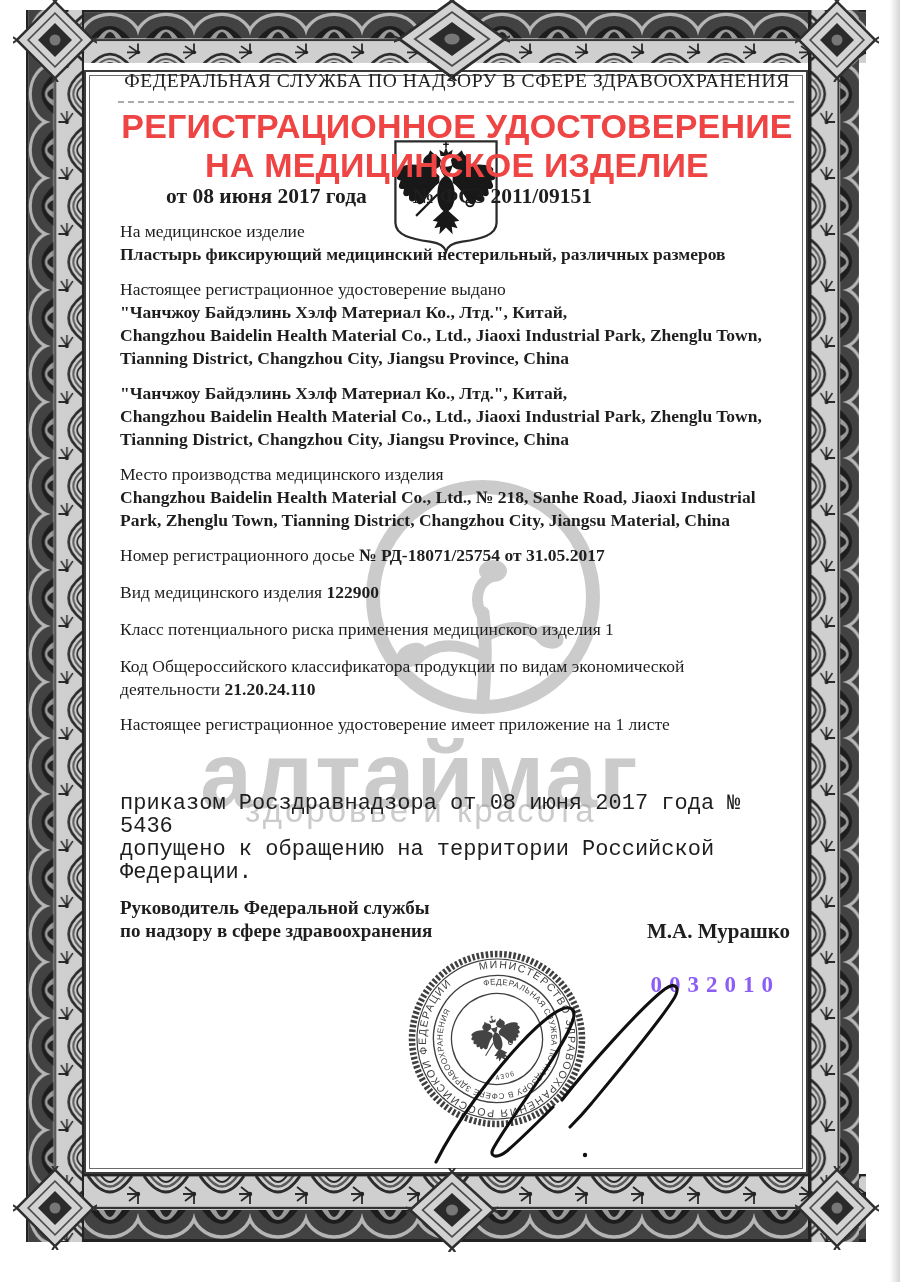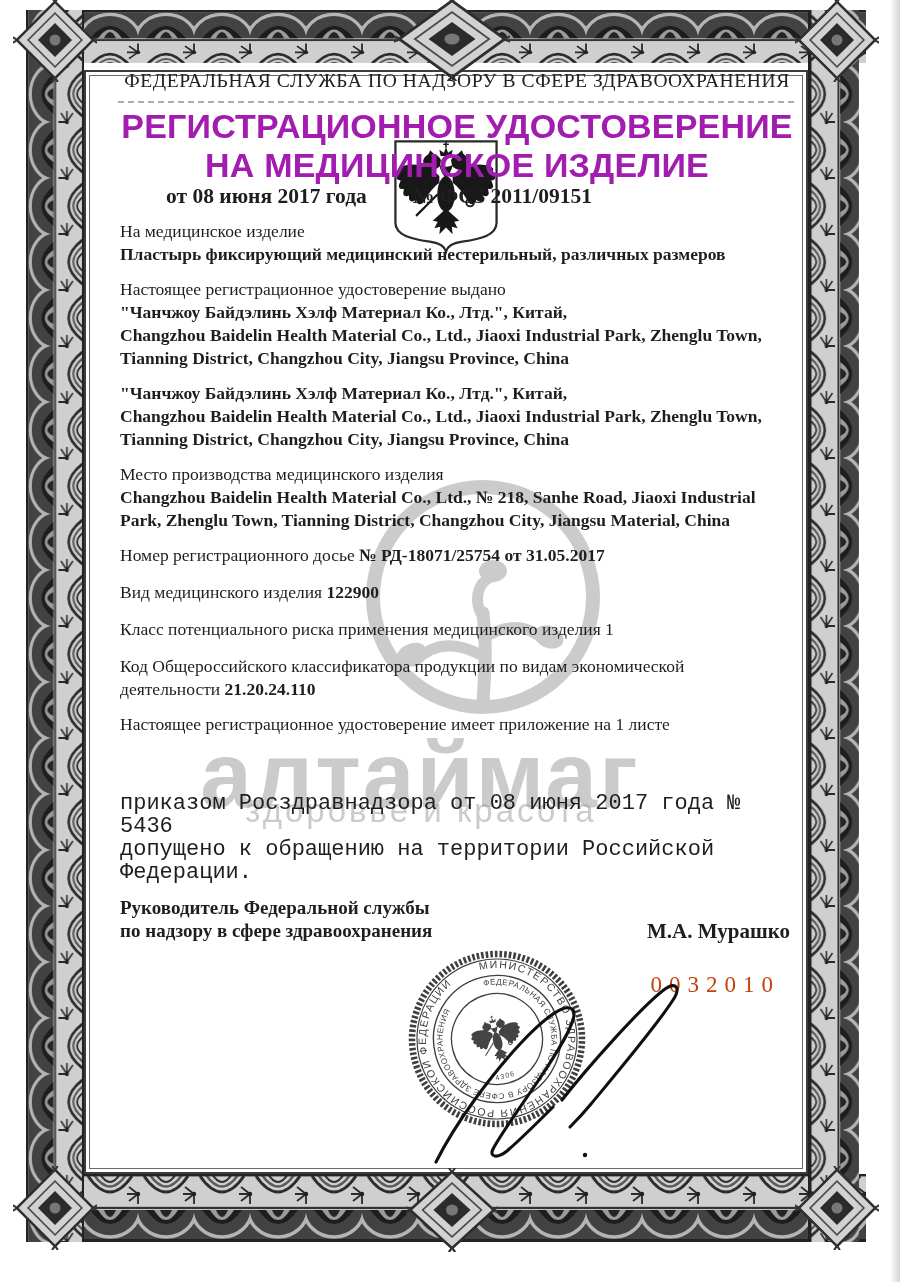--- a/index.html
+++ b/index.html
@@ -25,7 +25,7 @@
   .agency{text-align:center;font-size:19.5px;line-height:22px;letter-spacing:.6px;color:#222;}
   .dashes{border:0;border-top:2px dashed #8f8f8f;opacity:.75;margin:9px 0 4px -2px;width:676px;}
   .title{font-family:"Liberation Sans", sans-serif;font-weight:bold;text-align:center;
-         font-size:34px;line-height:39px;letter-spacing:.2px;color:#a21caf;margin-top:2px;}
+         font-size:34px;line-height:39px;letter-spacing:.2px;color:#ef4444;margin-top:2px;}
   .numrow{height:28px;margin-top:-1px;white-space:nowrap;}
   .numrow .dt{font-weight:bold;font-size:21.5px;margin-left:46px;}
   .numrow .no{font-weight:bold;font-size:21.5px;margin-left:42px;}

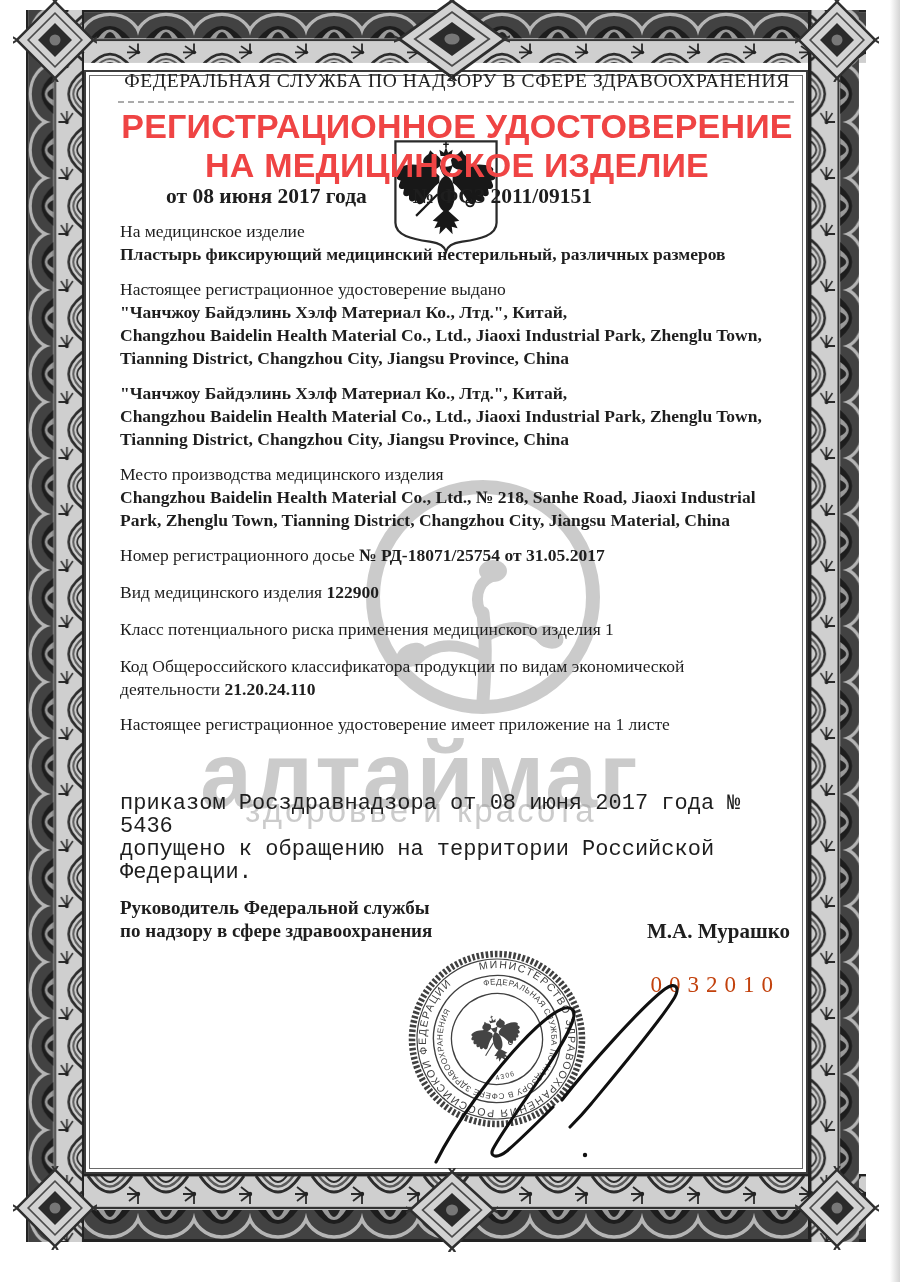--- a/index.html
+++ b/index.html
@@ -38,7 +38,7 @@
   .headlbl{font-weight:bold;font-size:19px;line-height:23px;}
   .signer{position:absolute;right:4px;bottom:2px;font-weight:bold;font-size:21px;}
   .formnum{text-align:right;padding-right:14px;margin-top:26px;
-           font-size:23px;letter-spacing:7px;color:#c2410c;}
+           font-size:23px;letter-spacing:7px;color:#8b5cf6;font-weight:bold;}
   
   .wm{position:absolute;z-index:1;color:#a2a2a2;opacity:.55;}
   .wm-logo{left:358px;top:472px;width:250px;height:250px;}

